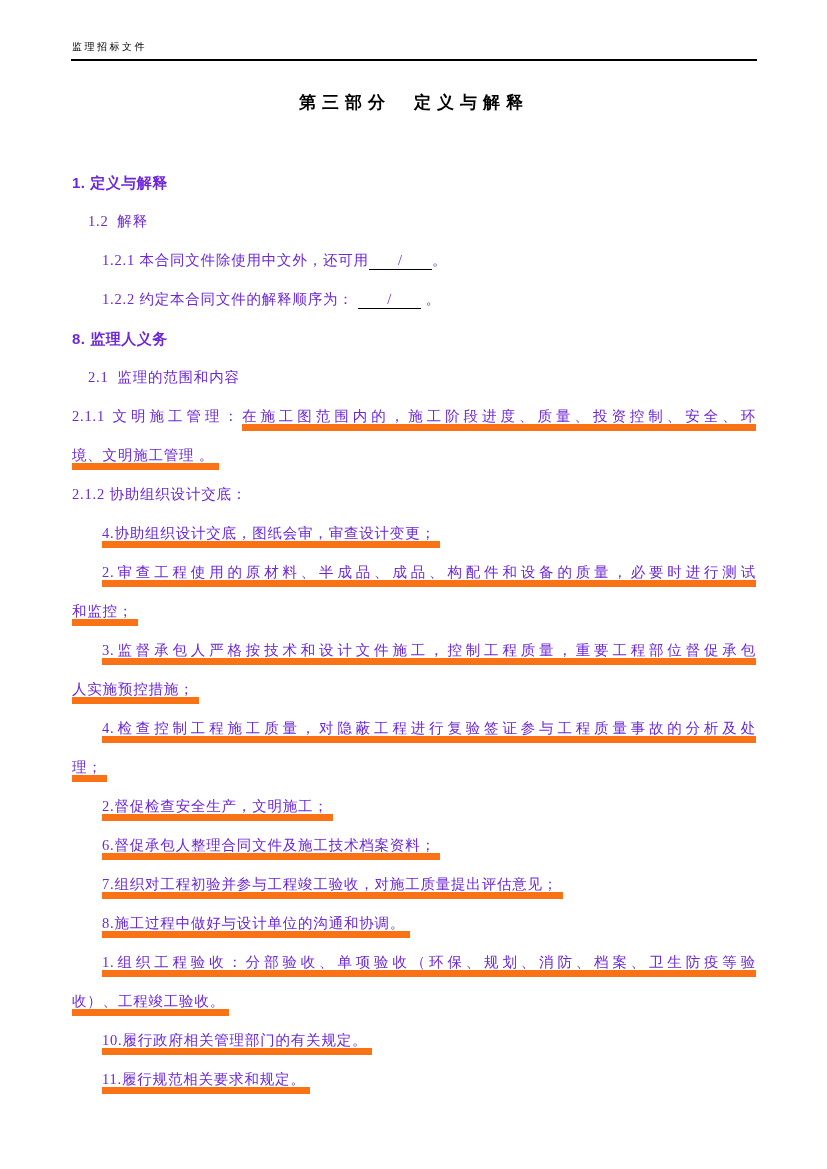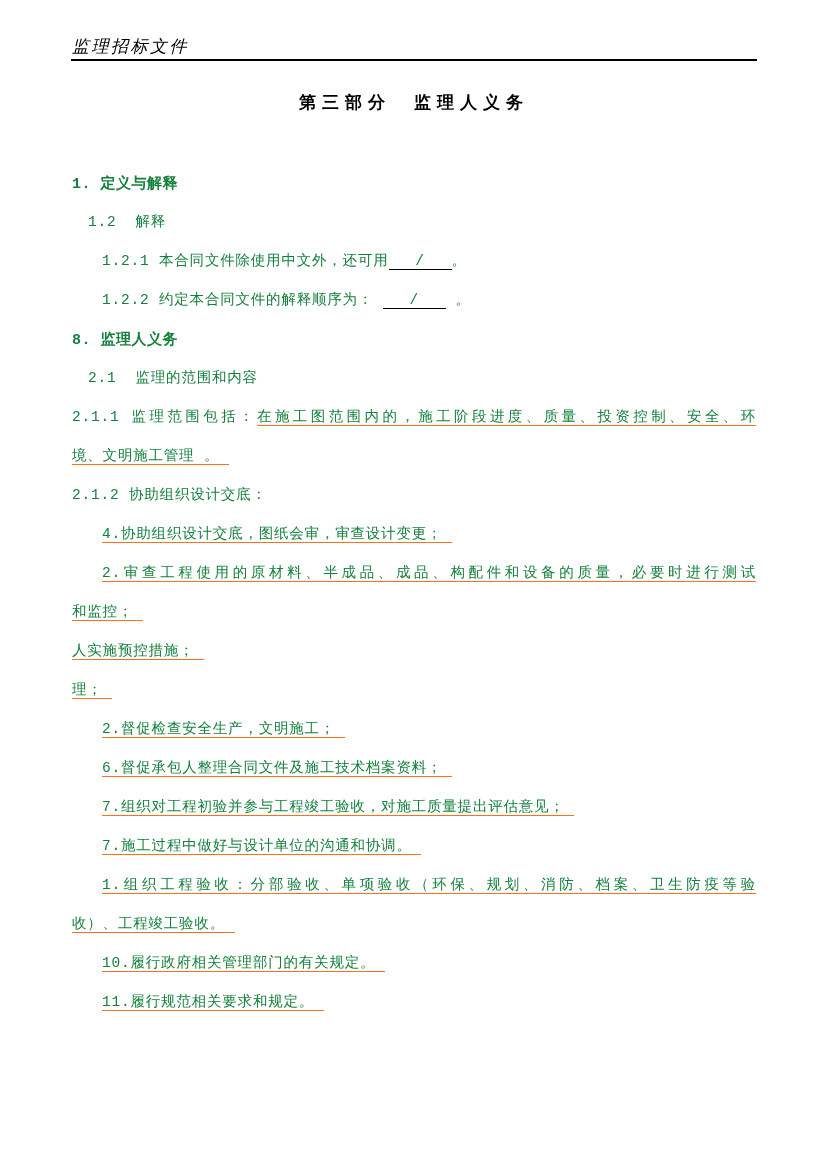--- a/index.html
+++ b/index.html
@@ -13,7 +13,7 @@
   }
   .header-text{
     position:absolute;left:72px;top:38px;
-    font-size:17px;letter-spacing:2.5px;line-height:18px;font-style:italic;
+    font-size:10px;letter-spacing:2.5px;line-height:18px;
   }
   .header-rule{
     position:absolute;left:71px;top:59px;width:686px;height:2px;

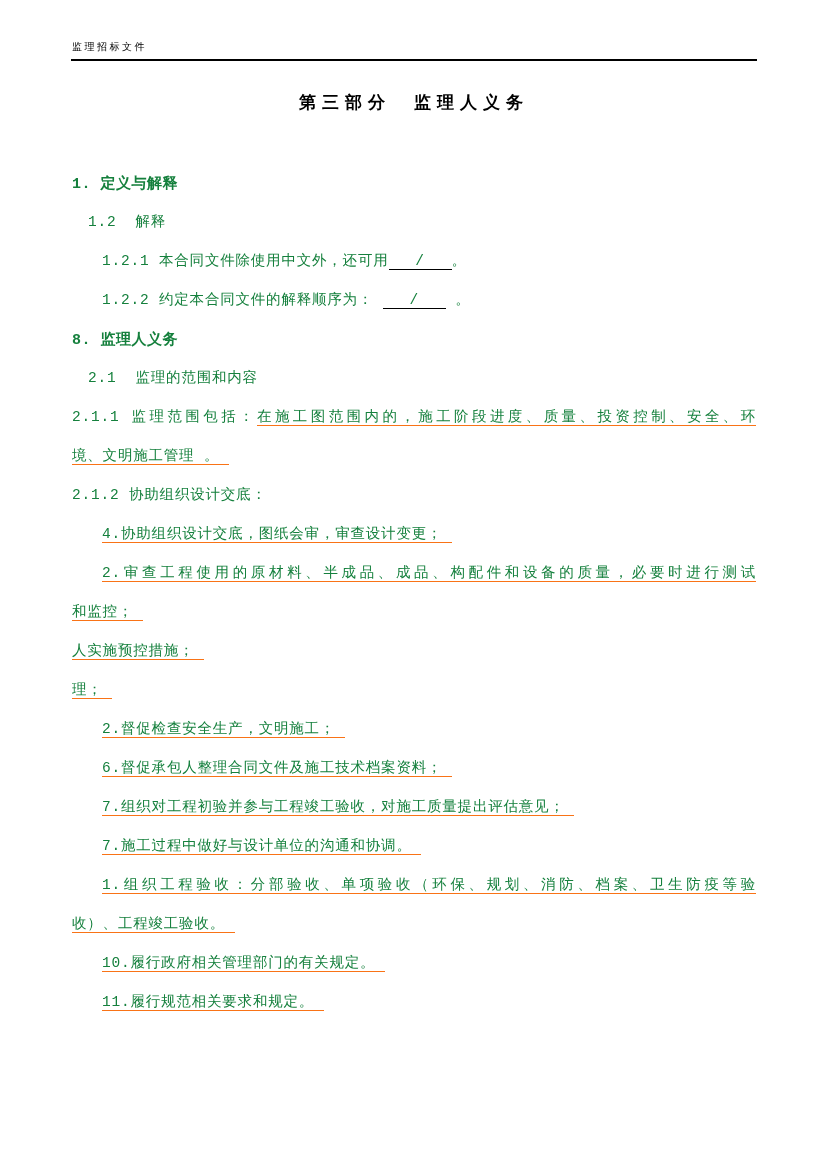--- a/index.html
+++ b/index.html
@@ -58,7 +58,7 @@
 <div class="page">
   <div class="header-text">监理招标文件</div>
   <div class="header-rule"></div>
-  <div class="doc-title">第三部分　监理人义务</div>
+  <div class="doc-title">第三部分　定义与解释</div>
   <div class="content" id="doc-lines">
       <div class="line bold"><span class="seg">1. 定义与解释</span></div>
       <div class="line" style="padding-left: 16px;"><span class="seg">1.2  解释</span></div>

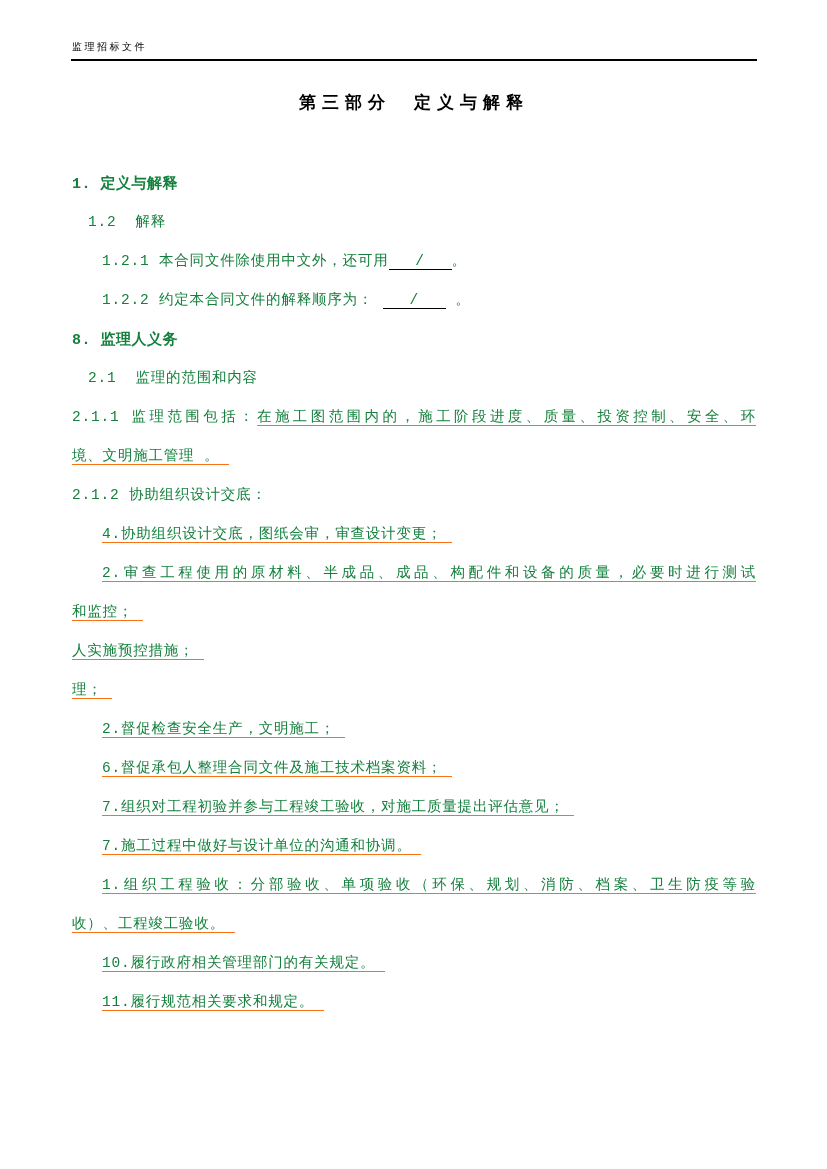--- a/index.html
+++ b/index.html
@@ -44,7 +44,7 @@
     font-weight:bold;
     font-size:15px;letter-spacing:0.5px;
   }
-  .seg{color:#15803d;font-family:Liberation Mono, monospace;}
+  .seg{color:#6d28d9;}
   .seg.u{border-bottom:1px solid #f97316;}
   .seg.blank{
     display:inline-block;width:63px;

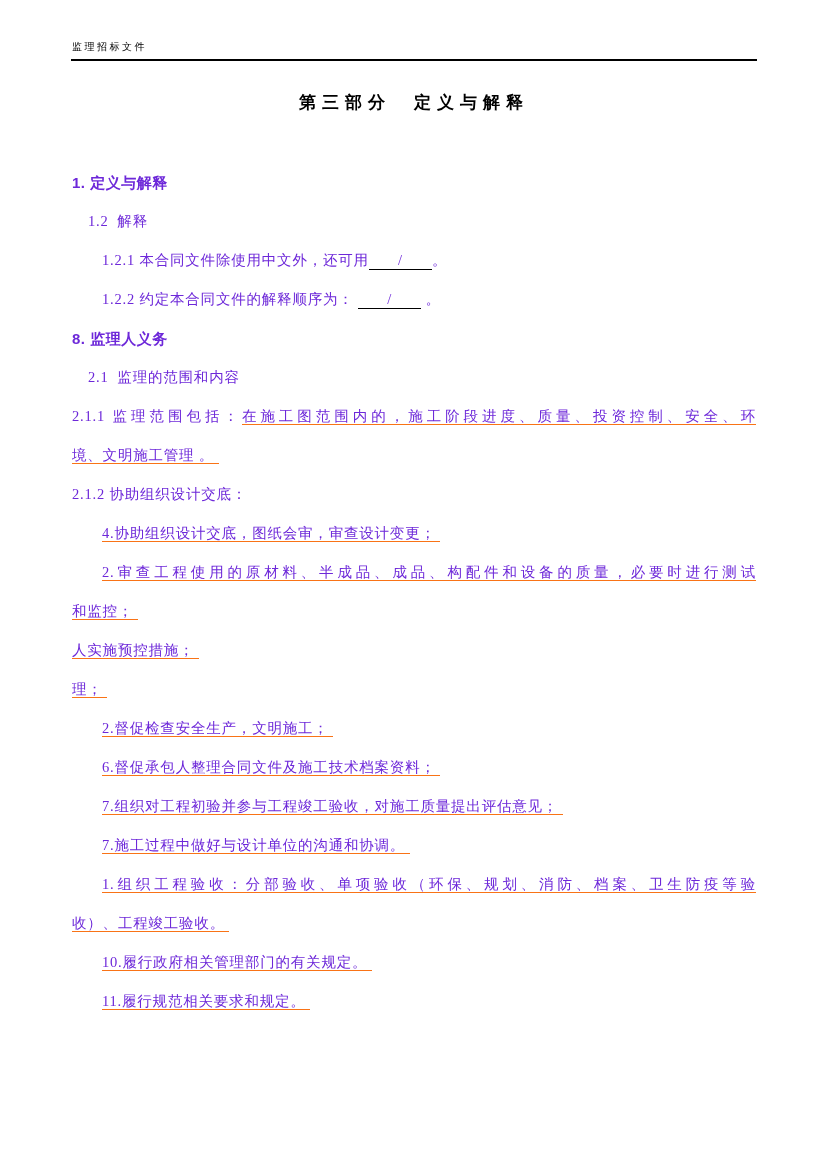--- a/index.html
+++ b/index.html
@@ -66,7 +66,7 @@
       <div class="line" style="padding-left: 30px;"><span class="seg">1.2.2 约定本合同文件的解释顺序为： </span><span class="seg blank u">/</span><span class="seg"> 。</span></div>
       <div class="line bold"><span class="seg">8. 监理人义务</span></div>
       <div class="line" style="padding-left: 16px;"><span class="seg">2.1  监理的范围和内容</span></div>
-      <div class="line just"><span class="seg">2.1.1 监理范围包括：</span><span class="seg u">在施工图范围内的，施工阶段进度、质量、投资控制、安全、环</span></div>
+      <div class="line just"><span class="seg">2.1.1 文明施工管理：</span><span class="seg u">在施工图范围内的，施工阶段进度、质量、投资控制、安全、环</span></div>
       <div class="line"><span class="seg u">境、文明施工管理 。 </span></div>
       <div class="line"><span class="seg">2.1.2 协助组织设计交底：</span></div>
       <div class="line" style="padding-left: 30px;"><span class="seg u">4.协助组织设计交底，图纸会审，审查设计变更； </span></div>

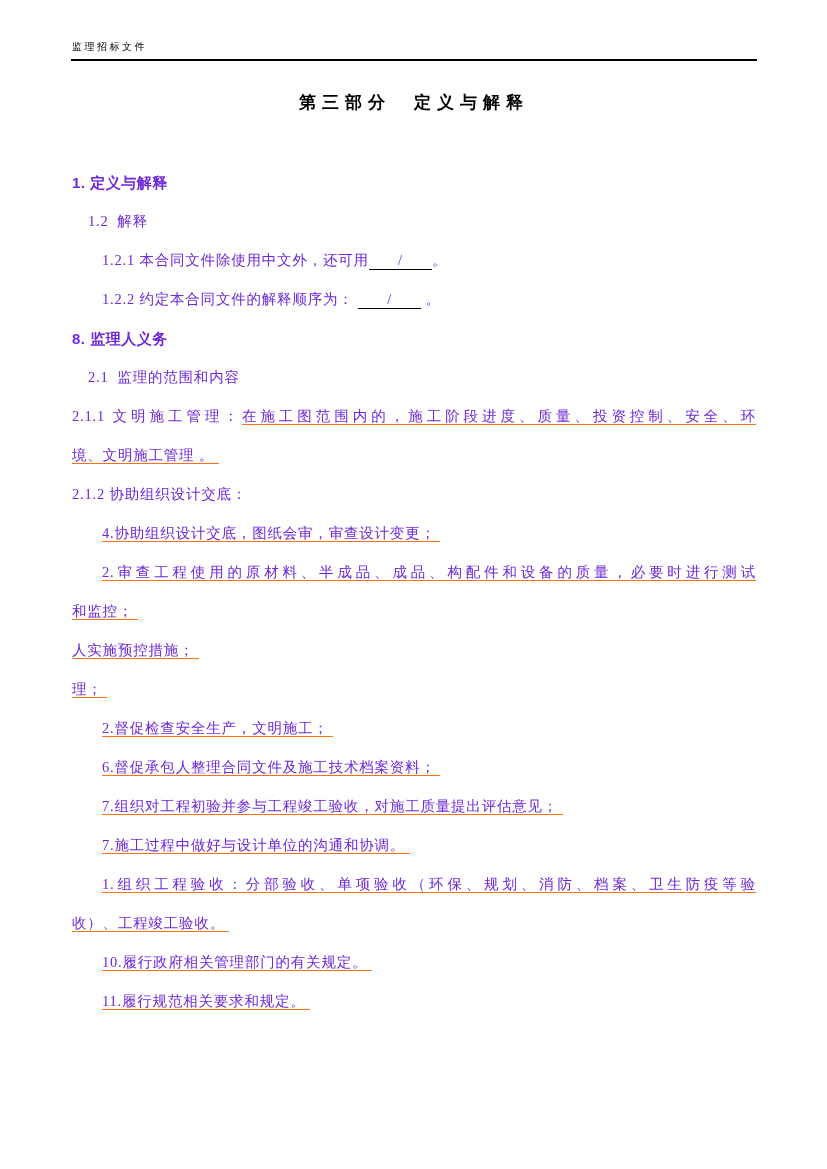--- a/index.html
+++ b/index.html
@@ -45,7 +45,7 @@
     font-size:15px;letter-spacing:0.5px;
   }
   .seg{color:#6d28d9;}
-  .seg.u{border-bottom:1px solid #f97316;}
+  .seg.u{border-bottom:7px solid #f97316;}
   .seg.blank{
     display:inline-block;width:63px;
     text-align:center;line-height:normal;

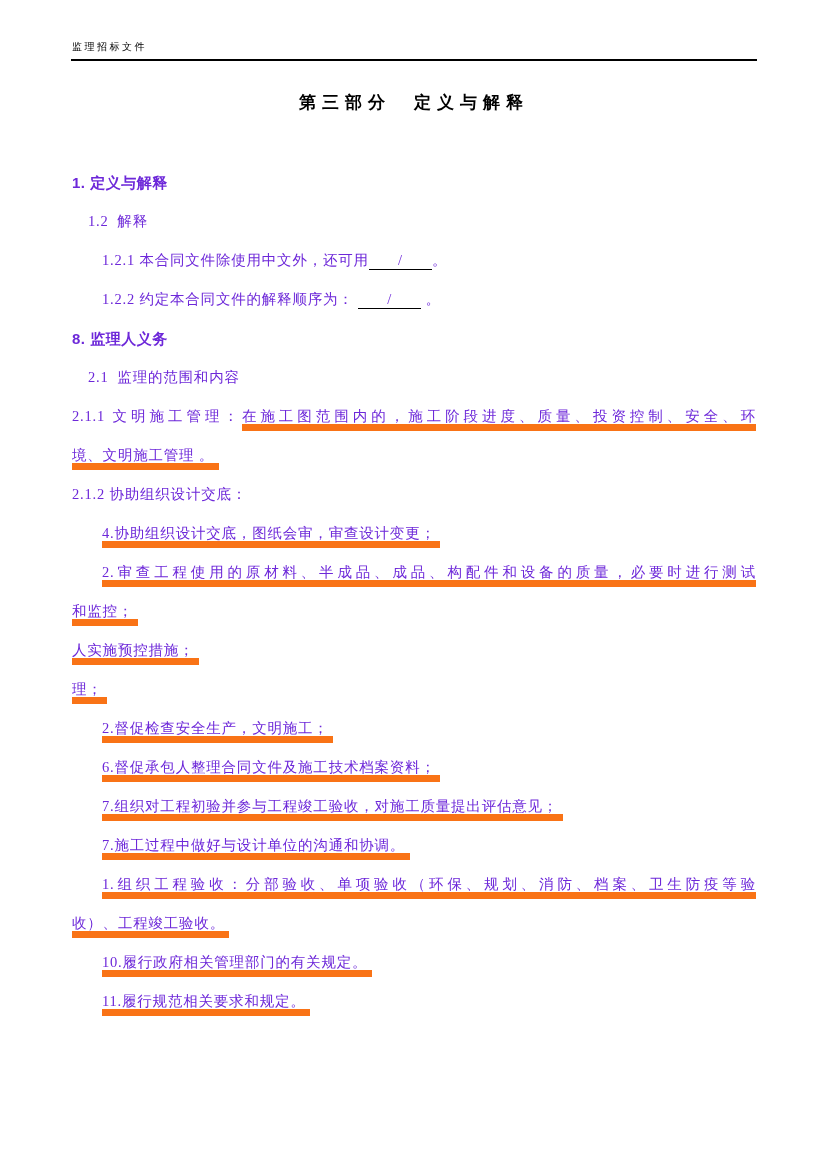--- a/index.html
+++ b/index.html
@@ -72,6 +72,7 @@
       <div class="line" style="padding-left: 30px;"><span class="seg u">4.协助组织设计交底，图纸会审，审查设计变更； </span></div>
       <div class="line just" style="padding-left: 30px;"><span class="seg u">2.审查工程使用的原材料、半成品、成品、构配件和设备的质量，必要时进行测试</span></div>
       <div class="line"><span class="seg u">和监控； </span></div>
+      <div class="line just" style="padding-left: 30px;"><span class="seg u">3.监督承包人严格按技术和设计文件施工，控制工程质量，重要工程部位督促承包</span></div>
       <div class="line"><span class="seg u">人实施预控措施； </span></div>
       <div class="line"><span class="seg u">理； </span></div>
       <div class="line" style="padding-left: 30px;"><span class="seg u">2.督促检查安全生产，文明施工； </span></div>

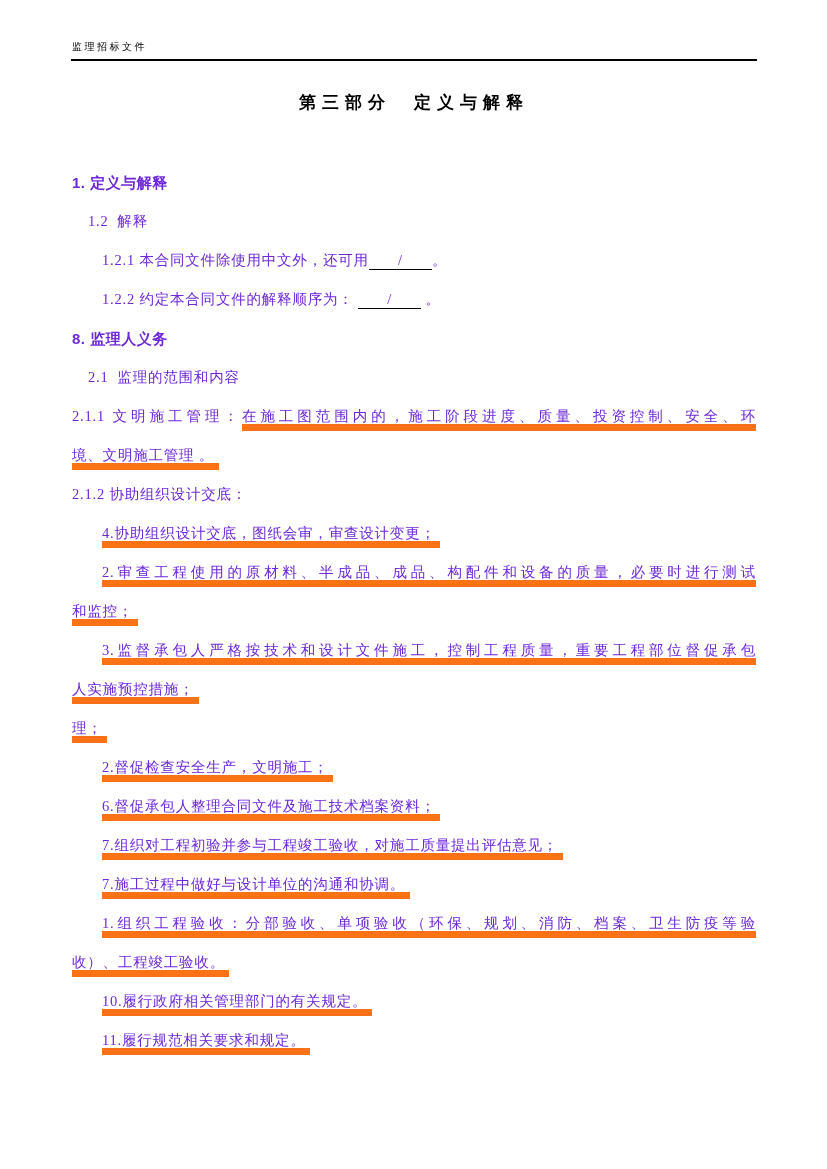--- a/index.html
+++ b/index.html
@@ -74,6 +74,7 @@
       <div class="line"><span class="seg u">和监控； </span></div>
       <div class="line just" style="padding-left: 30px;"><span class="seg u">3.监督承包人严格按技术和设计文件施工，控制工程质量，重要工程部位督促承包</span></div>
       <div class="line"><span class="seg u">人实施预控措施； </span></div>
+      <div class="line just" style="padding-left: 30px;"><span class="seg u">4.检查控制工程施工质量，对隐蔽工程进行复验签证参与工程质量事故的分析及处</span></div>
       <div class="line"><span class="seg u">理； </span></div>
       <div class="line" style="padding-left: 30px;"><span class="seg u">2.督促检查安全生产，文明施工； </span></div>
       <div class="line" style="padding-left: 30px;"><span class="seg u">6.督促承包人整理合同文件及施工技术档案资料； </span></div>

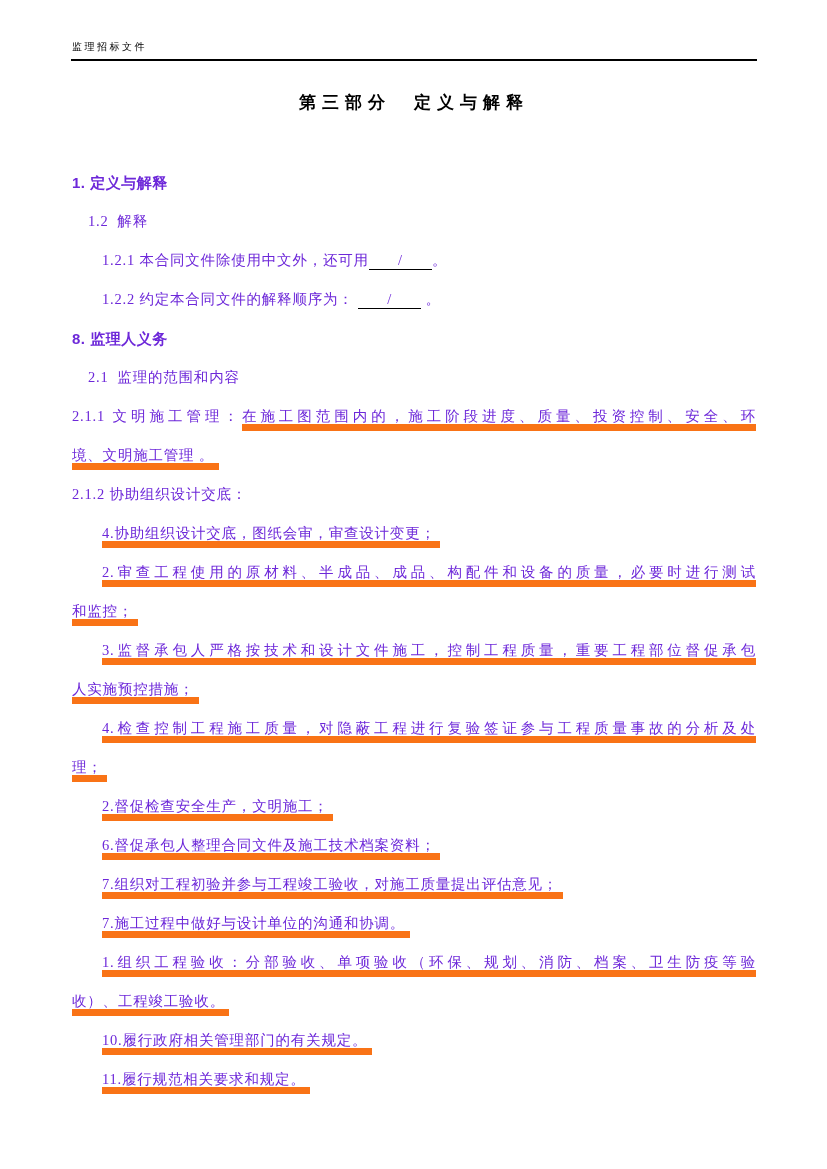--- a/index.html
+++ b/index.html
@@ -79,7 +79,7 @@
       <div class="line" style="padding-left: 30px;"><span class="seg u">2.督促检查安全生产，文明施工； </span></div>
       <div class="line" style="padding-left: 30px;"><span class="seg u">6.督促承包人整理合同文件及施工技术档案资料； </span></div>
       <div class="line" style="padding-left: 30px;"><span class="seg u">7.组织对工程初验并参与工程竣工验收，对施工质量提出评估意见； </span></div>
-      <div class="line" style="padding-left: 30px;"><span class="seg u">7.施工过程中做好与设计单位的沟通和协调。 </span></div>
+      <div class="line" style="padding-left: 30px;"><span class="seg u">8.施工过程中做好与设计单位的沟通和协调。 </span></div>
       <div class="line just" style="padding-left: 30px;"><span class="seg u">1.组织工程验收：分部验收、单项验收（环保、规划、消防、档案、卫生防疫等验</span></div>
       <div class="line"><span class="seg u">收）、工程竣工验收。 </span></div>
       <div class="line" style="padding-left: 30px;"><span class="seg u">10.履行政府相关管理部门的有关规定。 </span></div>

